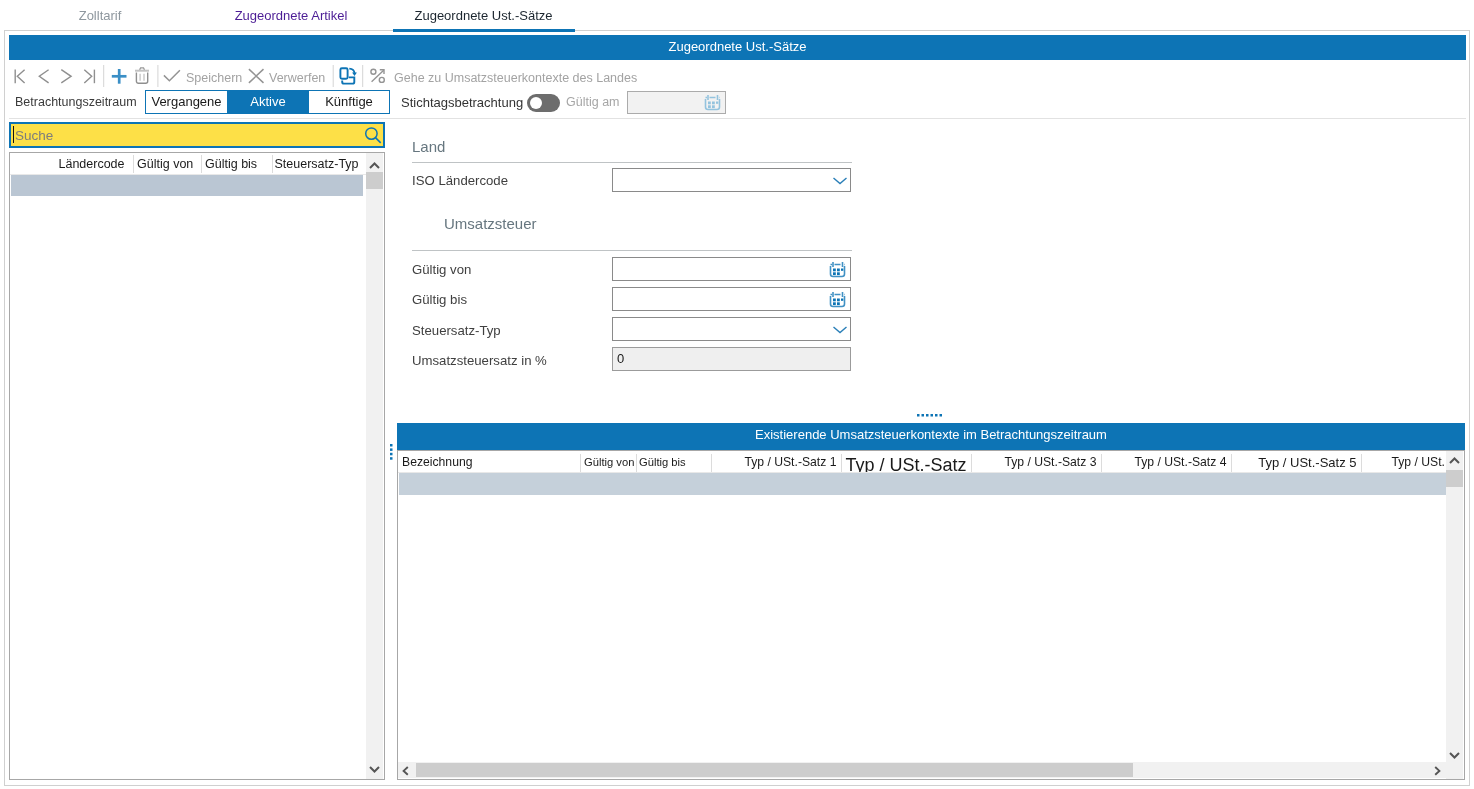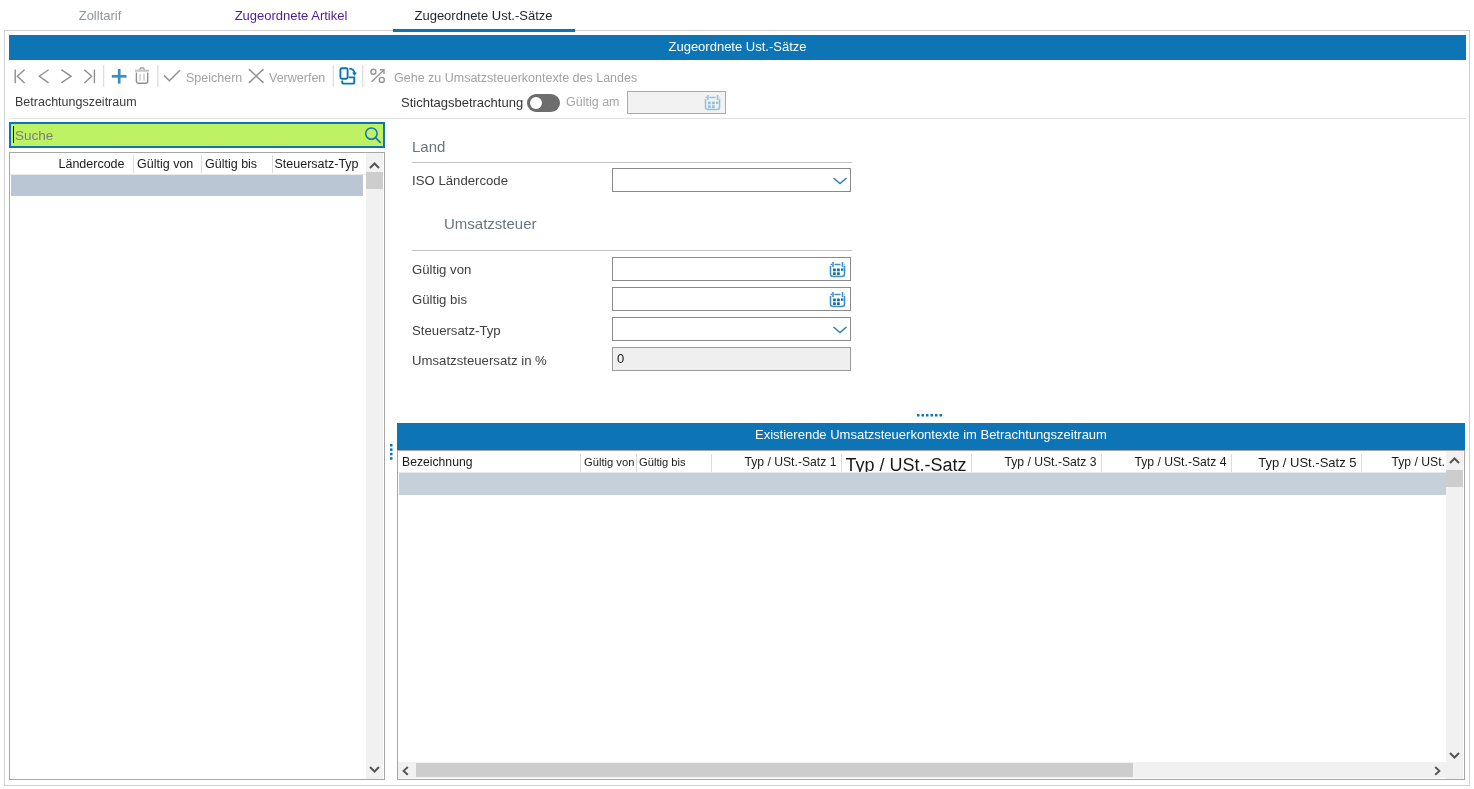--- a/index.html
+++ b/index.html
@@ -74,6 +74,11 @@
   </svg>
 
   <div class="abs" style="left:15px;top:95px;font-size:12.5px;color:#3a3a3a;">Betrachtungszeitraum</div>
+  <div class="abs" style="left:145px;top:90px;width:245px;height:24px;border:1px solid #0d74b5;background:#fff;">
+    <div style="position:absolute;left:0;top:0;width:81px;height:22px;background:#fff;color:#1a1a1a;font-size:13px;line-height:22px;text-align:center;">Vergangene</div>
+    <div style="position:absolute;left:81px;top:-1px;width:82px;height:24px;background:#0d74b5;color:#fff;font-size:13px;line-height:24px;text-align:center;">Aktive</div>
+    <div style="position:absolute;left:163px;top:0;width:80px;height:22px;background:#fff;color:#1a1a1a;font-size:13px;line-height:22px;text-align:center;">Künftige</div>
+  </div>
   <div class="abs" style="left:401px;top:95px;font-size:13px;color:#333;">Stichtagsbetrachtung</div>
   <div class="abs" style="left:527px;top:94px;width:33px;height:18px;border-radius:9px;background:#6d6d6d;">
     <div style="position:absolute;left:3px;top:3px;width:12px;height:12px;border-radius:50%;background:#fff;"></div>

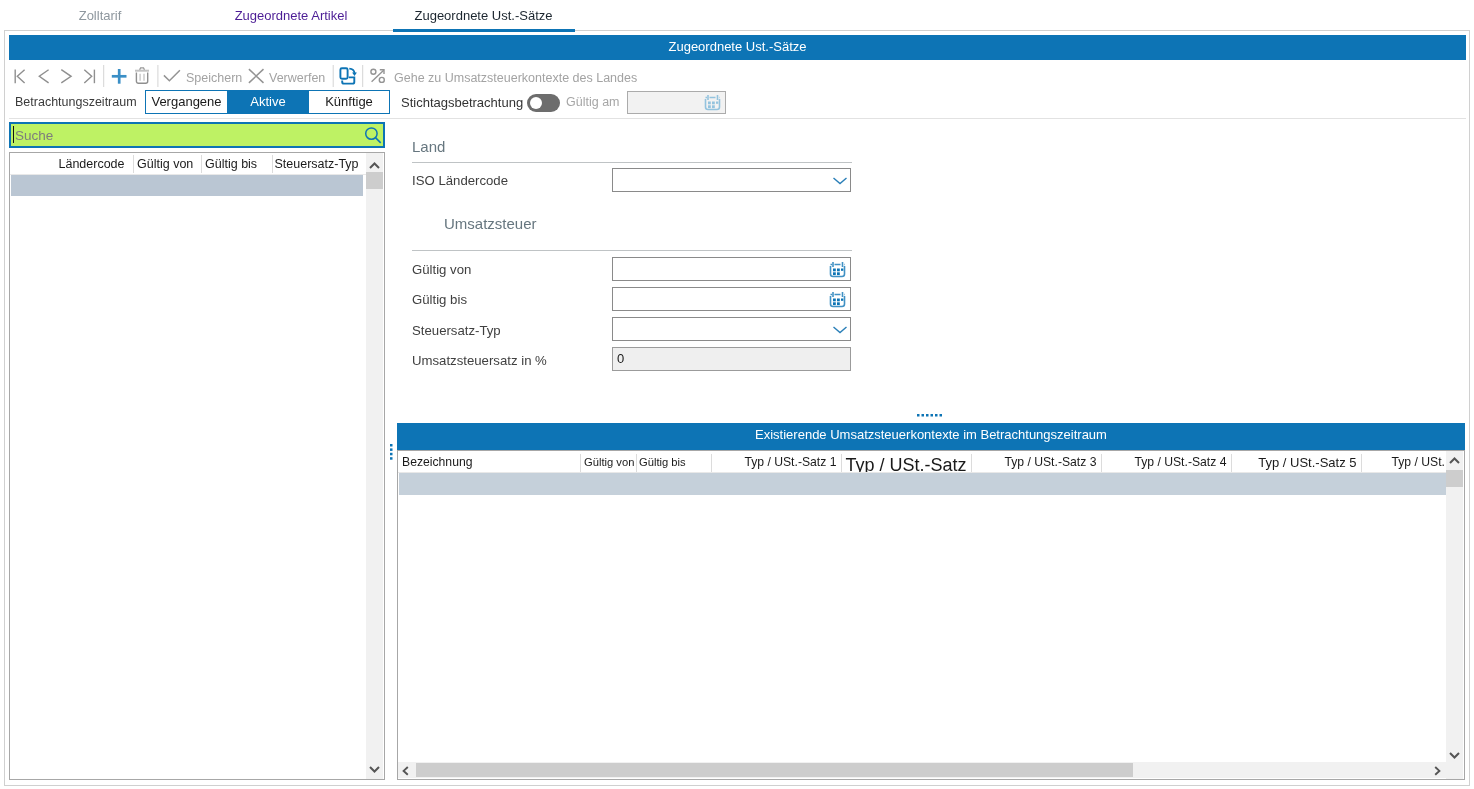--- a/index.html
+++ b/index.html
@@ -103,7 +103,7 @@
 
   <div class="abs" style="left:9px;top:118px;width:1457px;height:1px;background:#e2e2e2;"></div>
 
-  <div class="abs" style="left:9px;top:122px;width:376px;height:25.5px;border:2px solid #0d74b5;background:#bef264;">
+  <div class="abs" style="left:9px;top:122px;width:376px;height:25.5px;border:2px solid #0d74b5;background:#fde047;">
     <div style="position:absolute;left:4px;top:3.5px;font-size:13.5px;color:#7d7d7d;">Suche</div>
     <div style="position:absolute;left:2px;top:2px;width:1px;height:17px;background:#111;"></div>
     <svg style="position:absolute;left:352px;top:2px;" width="20" height="19" viewBox="0 0 20 19">

